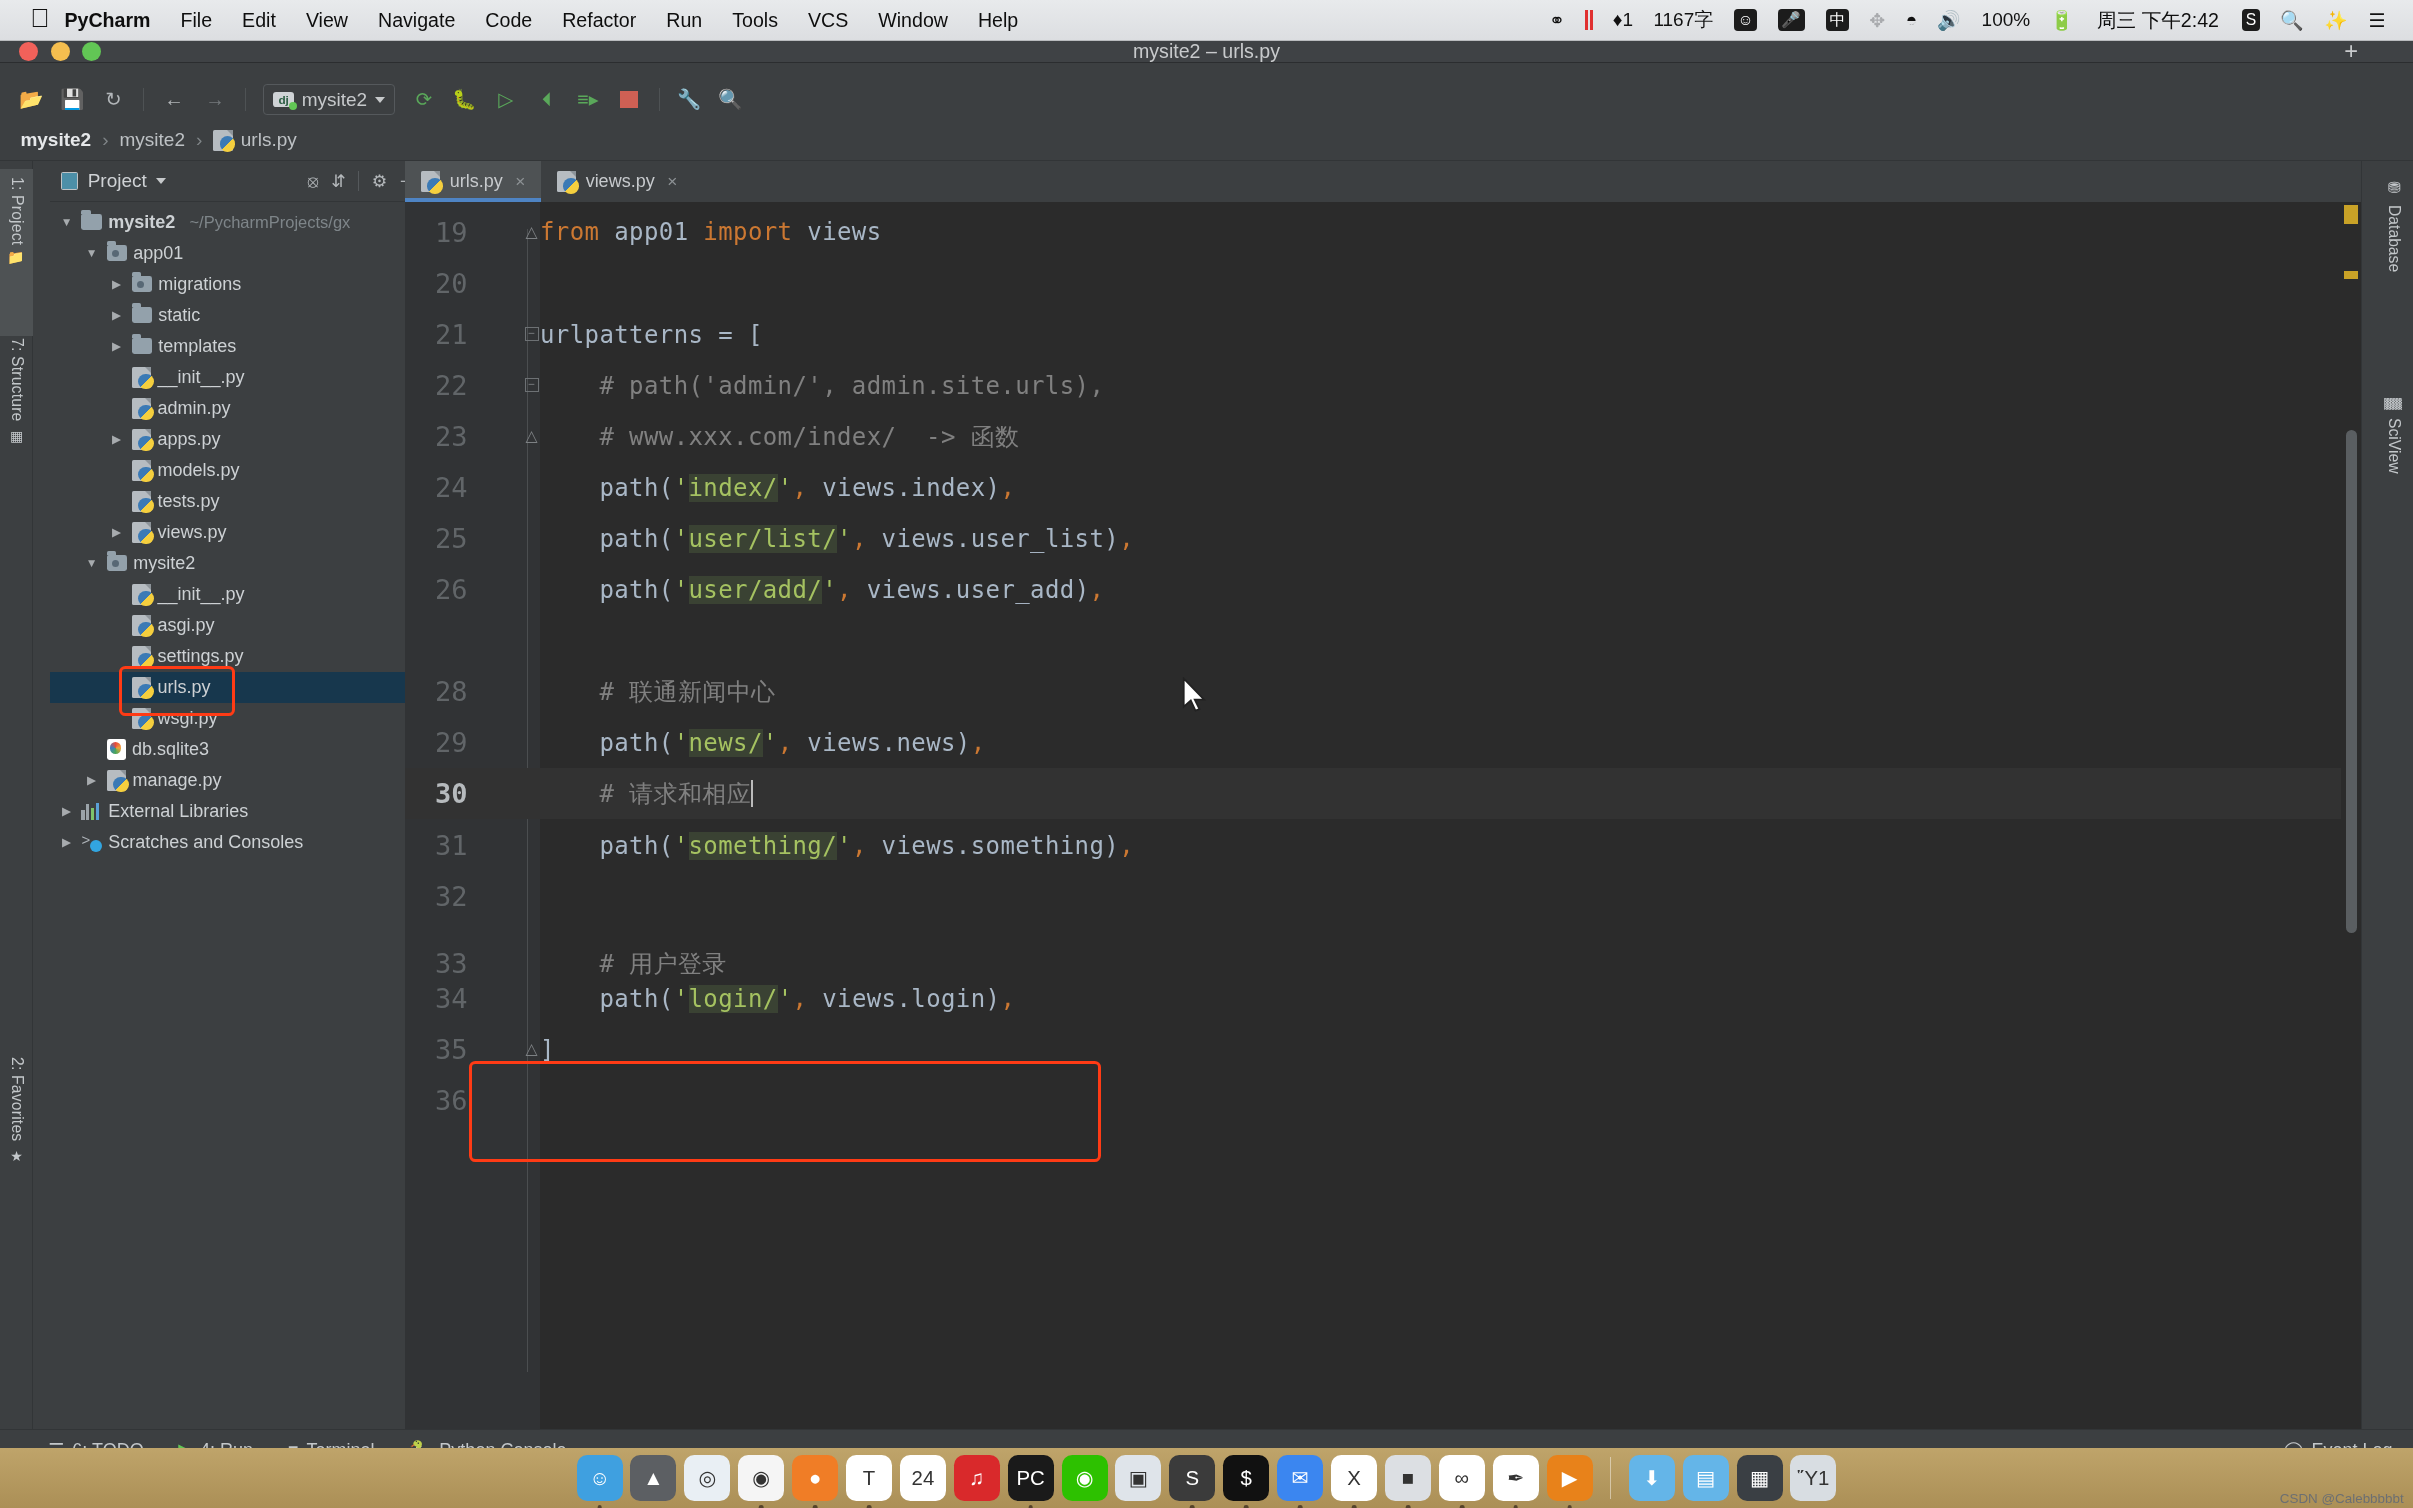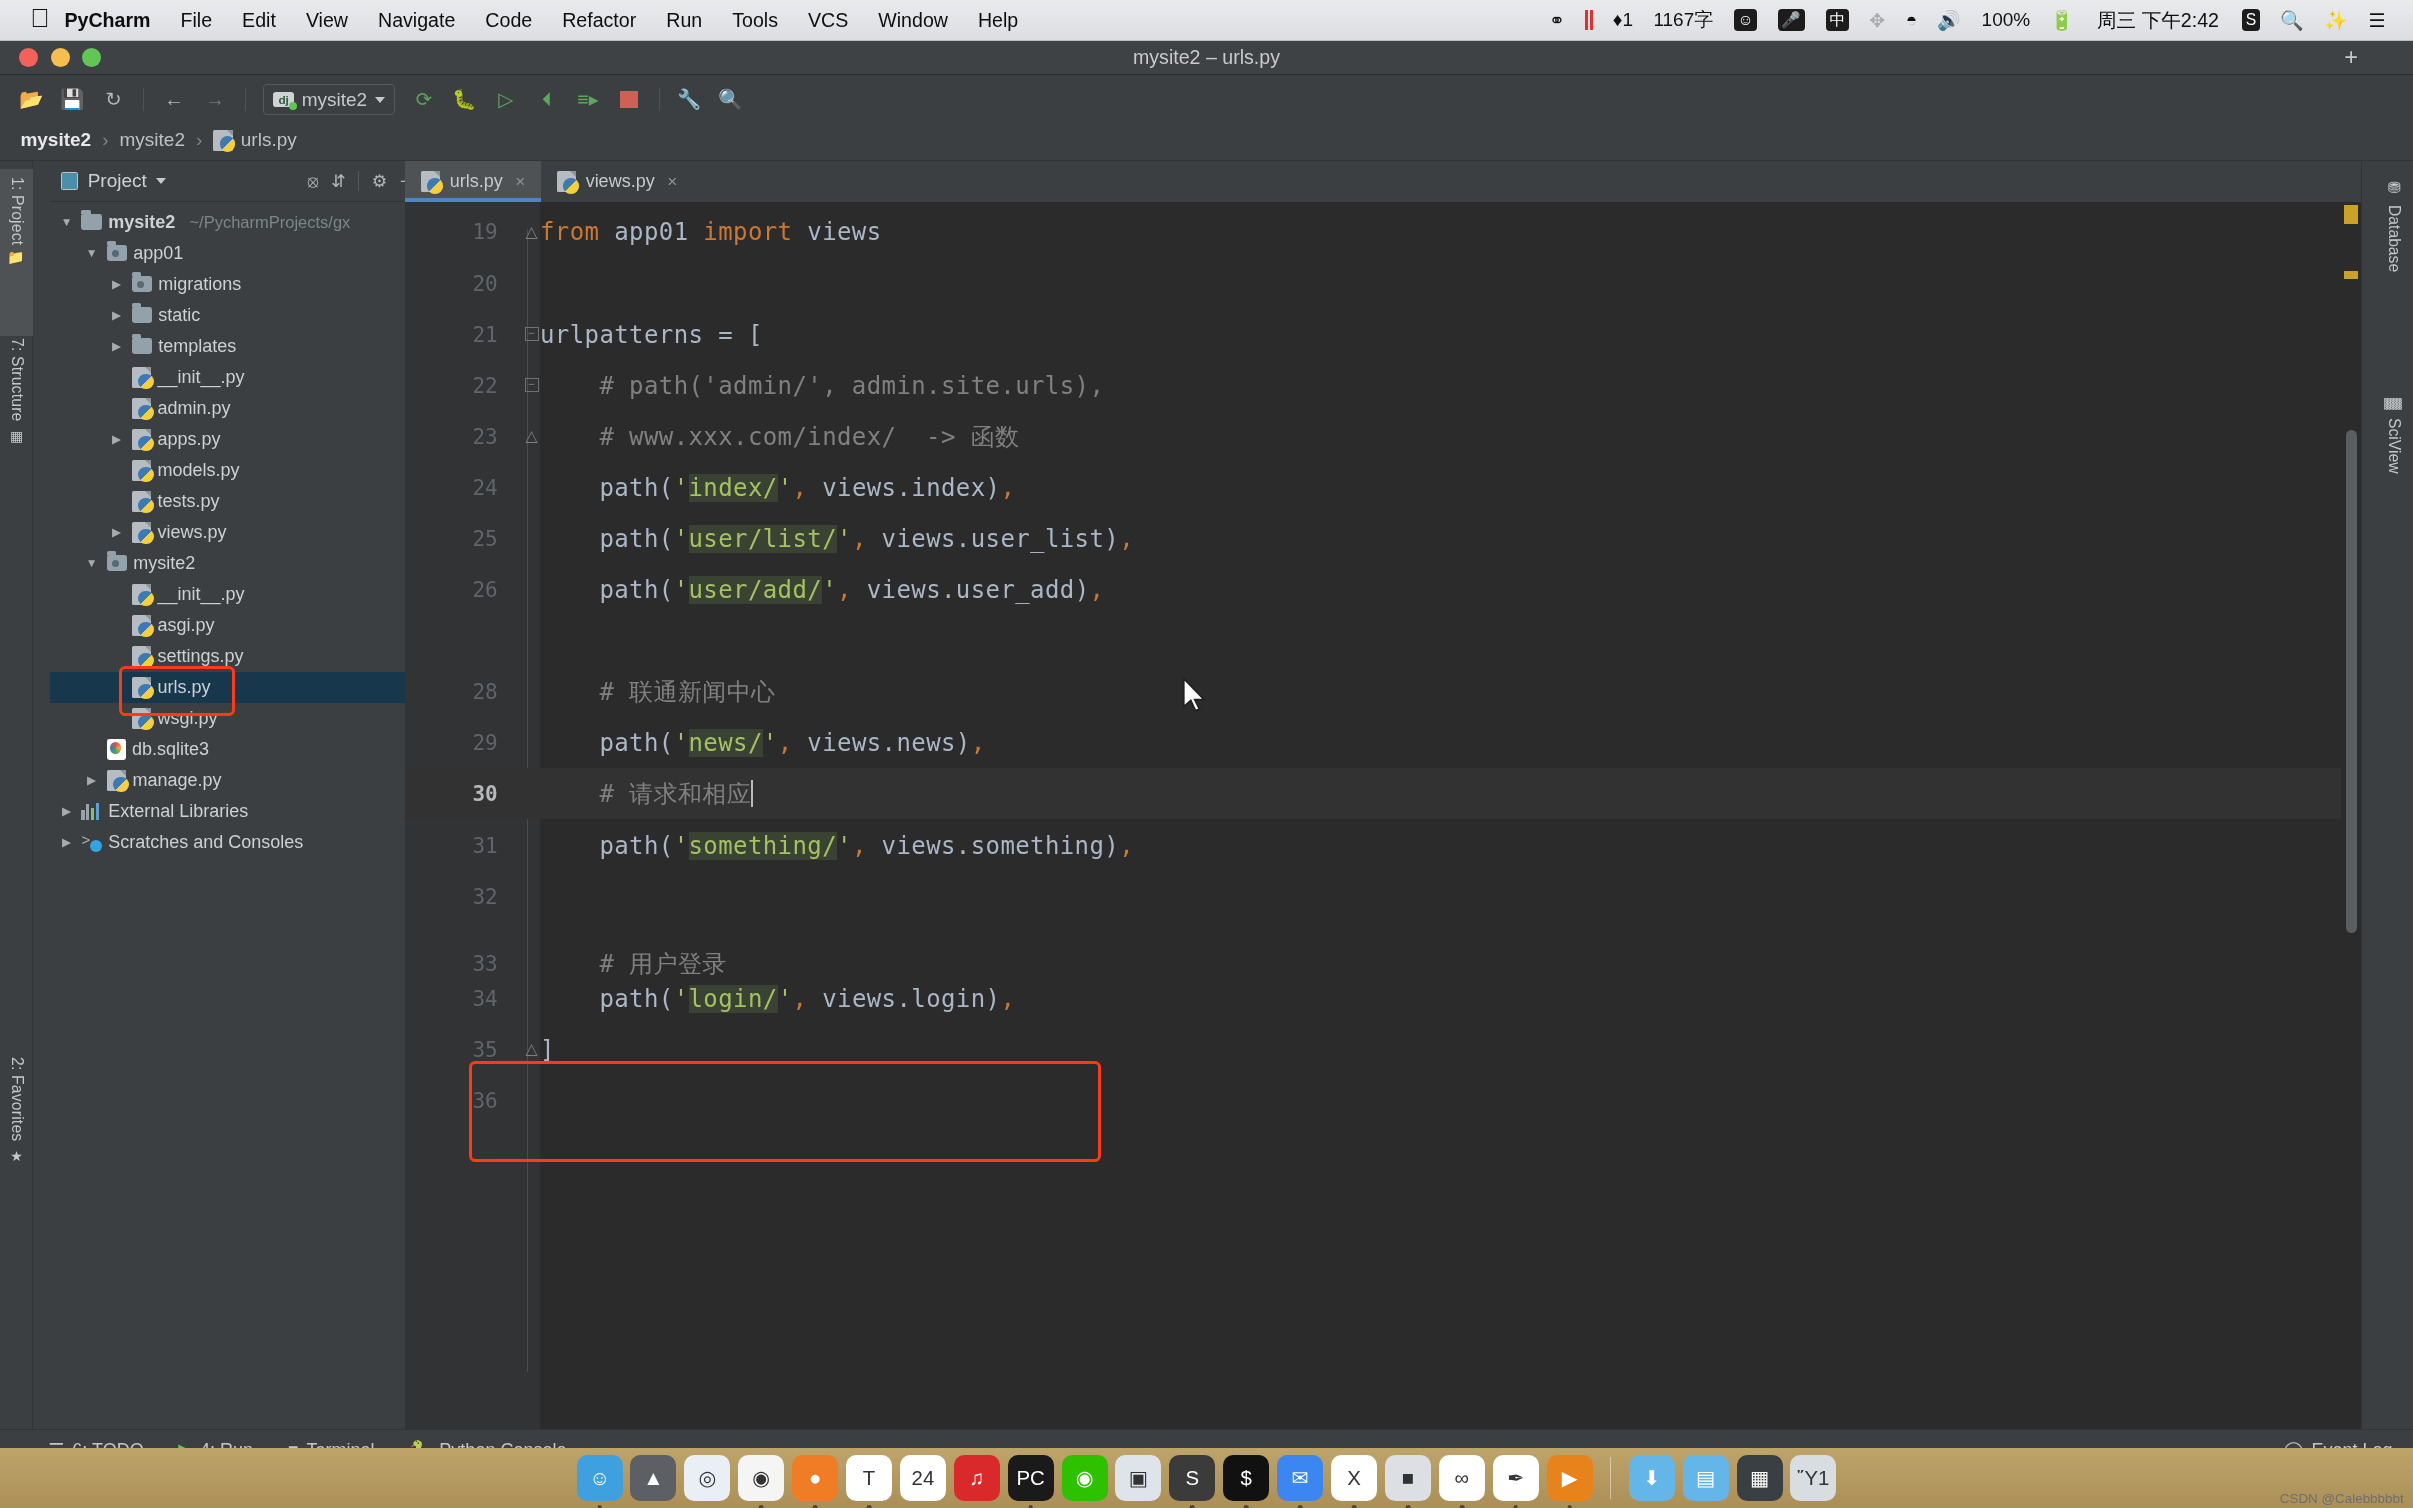--- a/index.html
+++ b/index.html
@@ -36,7 +36,7 @@
 
   
   .titlebar {
-    position: absolute; top: 41px; left: 0; width: 2413px; height: 34px;
+    position: absolute; top: 41px; left: 0; width: 2413px; height: 22px;
     background: #3f4245; display: flex; align-items: center;
     border-bottom: 0.8px solid #2b2d2f;
   }

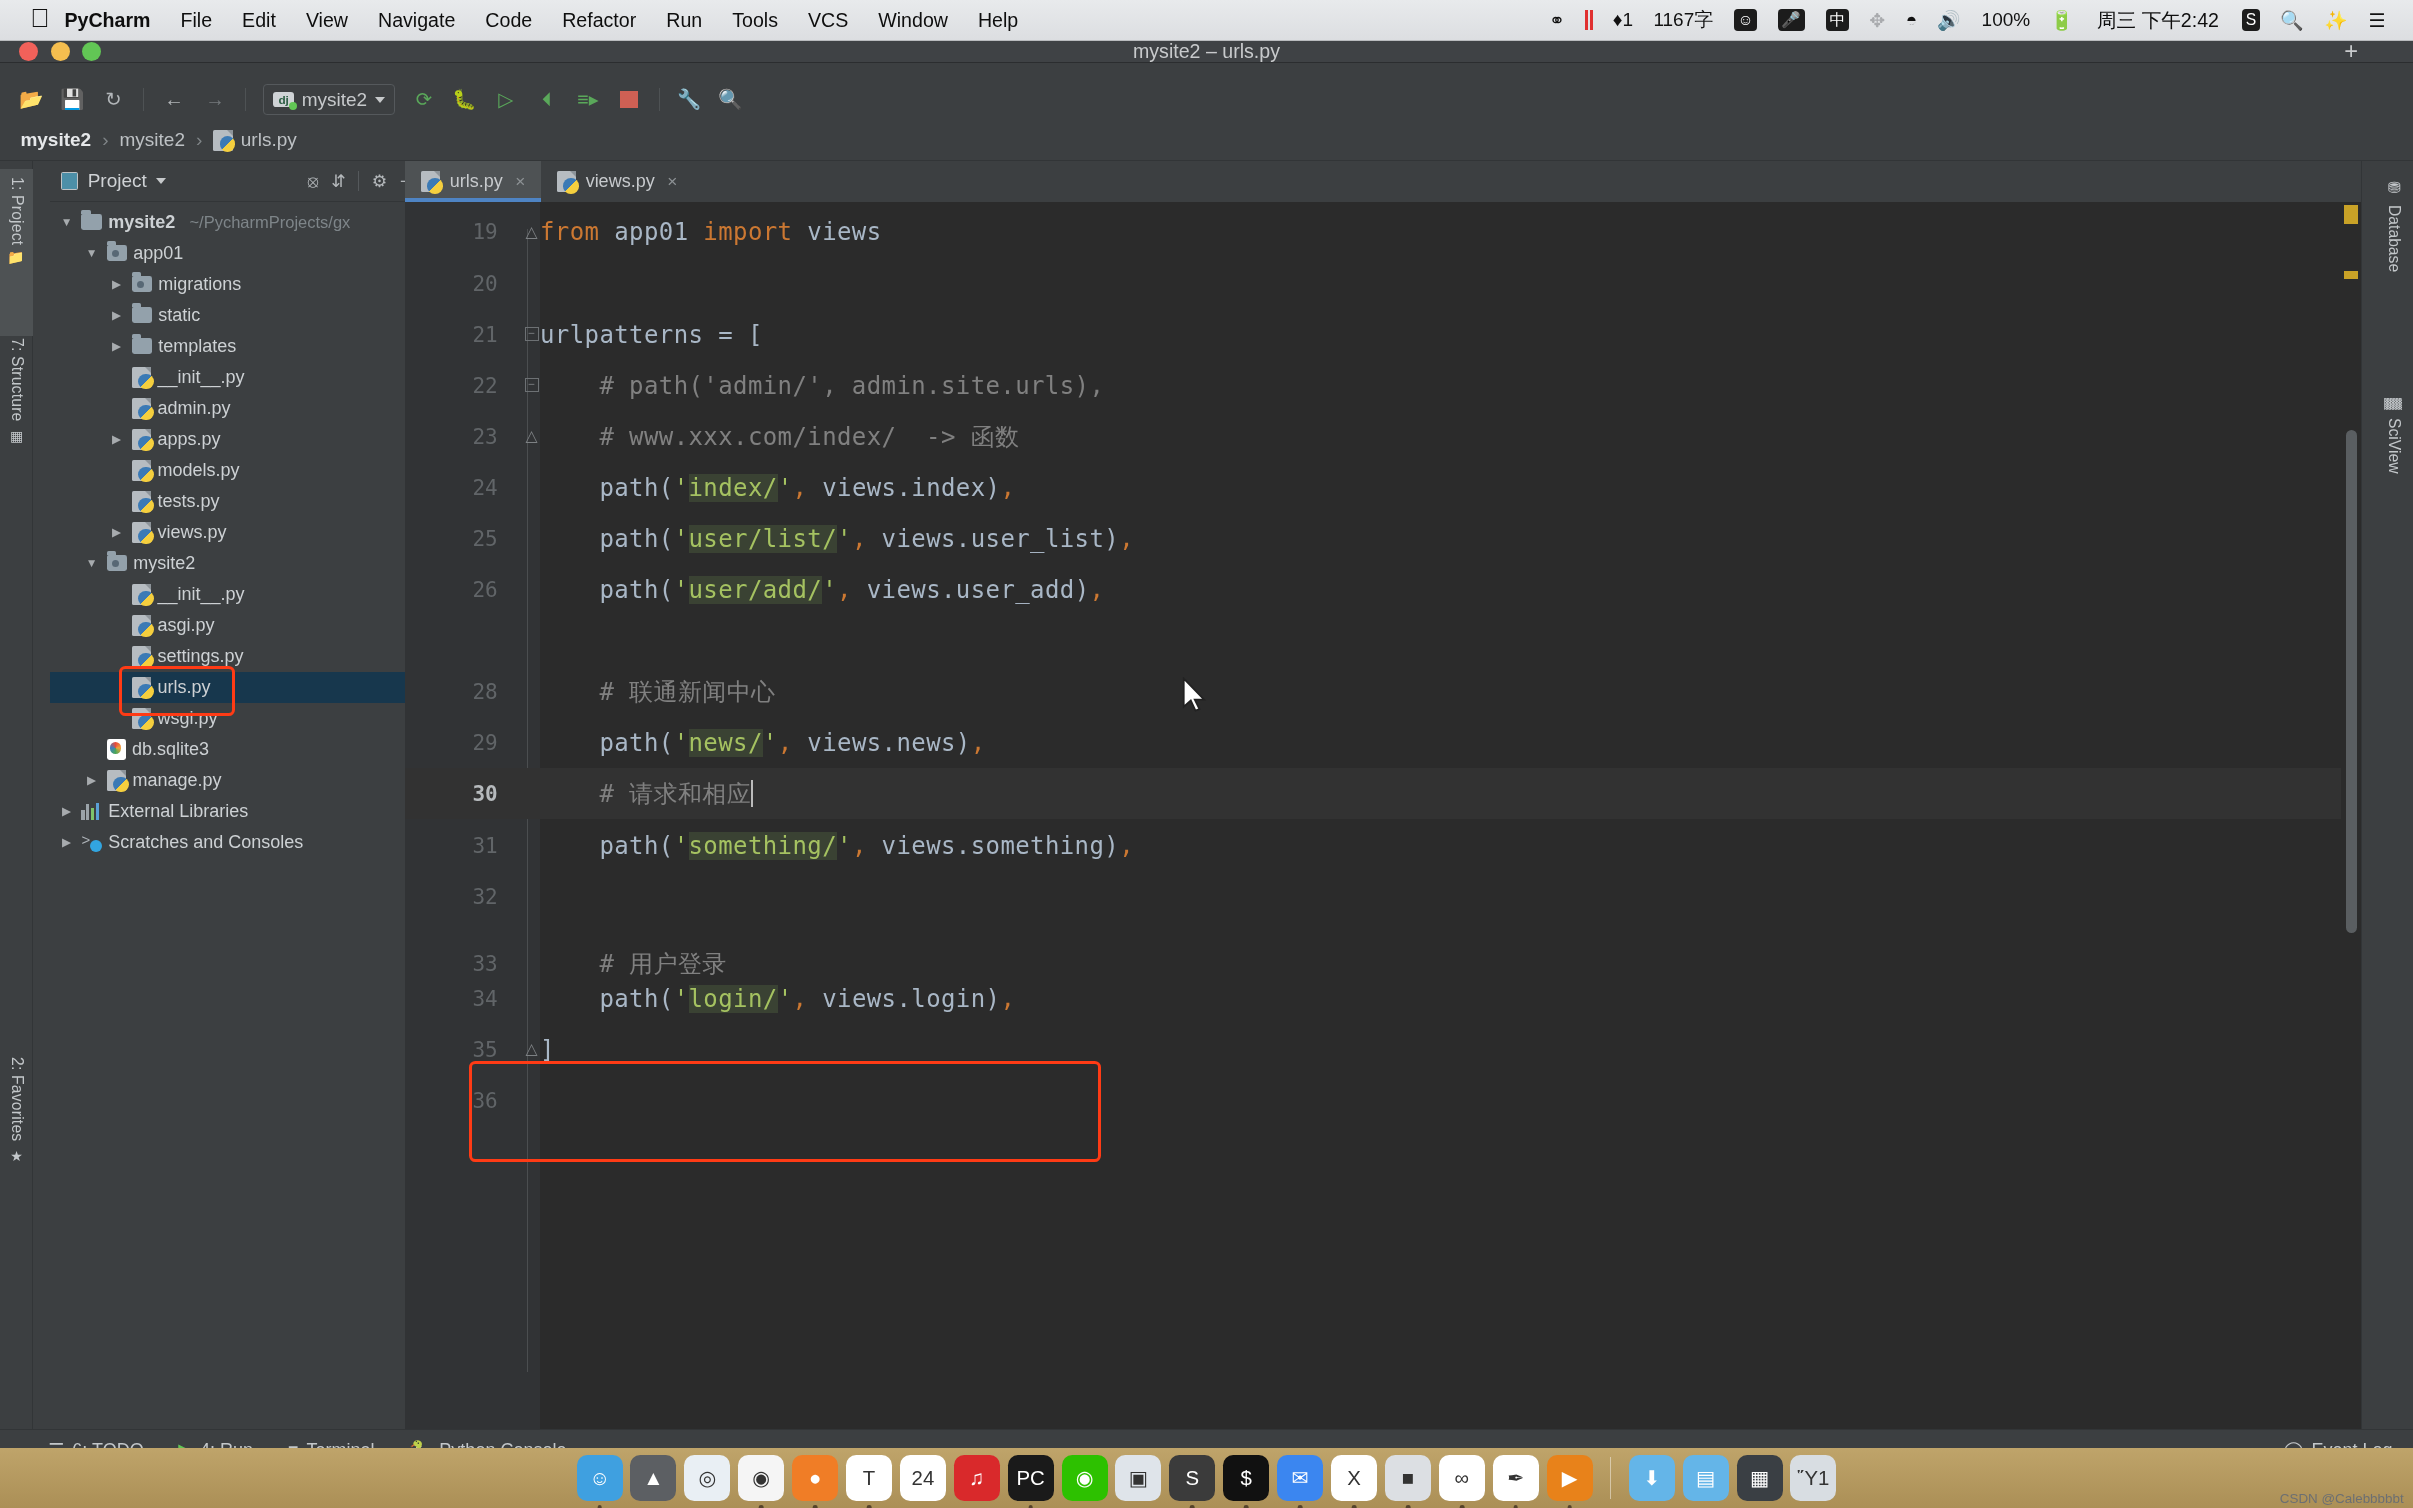--- a/index.html
+++ b/index.html
@@ -162,7 +162,7 @@
     font-family:"DejaVu Sans Mono", monospace; font-size: 24px;
   }
   .ln .num {
-    width:110px; text-align:right; padding-right: 17.3px; color:#616568; font-size:21px;
+    width:110px; text-align:center; padding-right: 17.3px; color:#616568; font-size:27px;
     flex:0 0 110px;
   }
   .ln .num.cur { color:#b6babd; font-weight:bold;}

